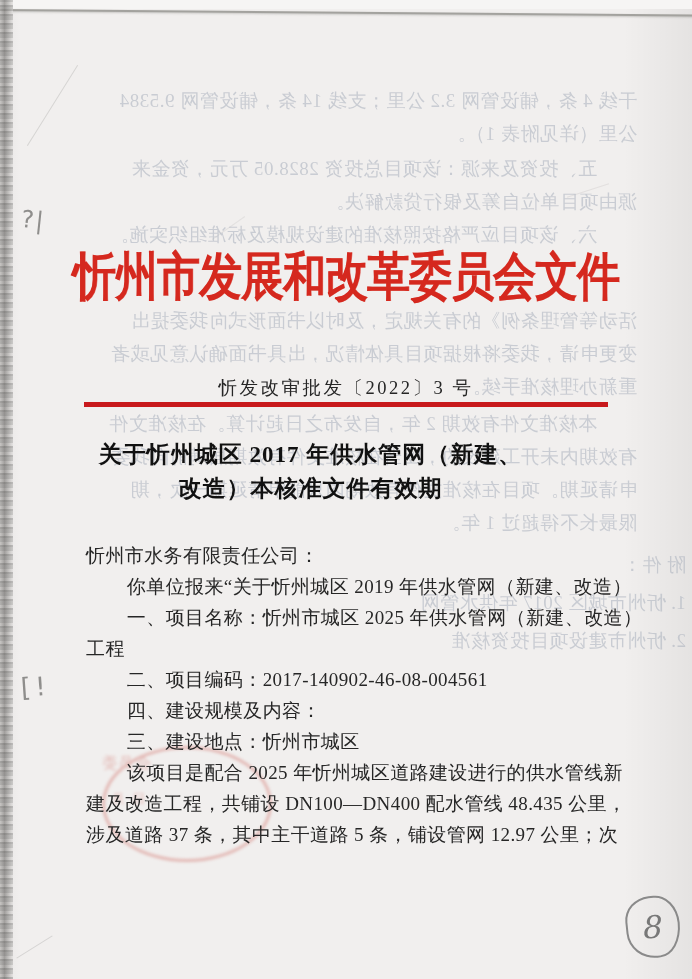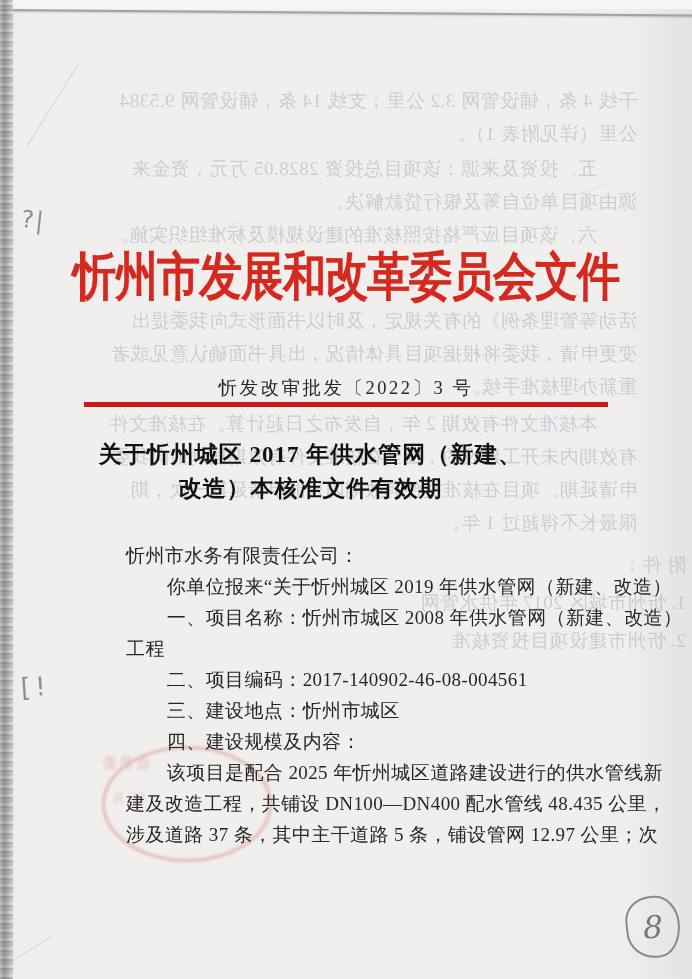--- a/index.html
+++ b/index.html
@@ -73,7 +73,7 @@
     position:absolute;left:86px;top:540px;width:562px;
     color:var(--ink,#262626);font-size:19px;line-height:31px;letter-spacing:.4px;
   }
-  .bline{white-space:nowrap;margin-left:40px;}
+  .bline{white-space:nowrap;}
   .bline.ind{text-indent:2.15em;}
 
   .page-number-circle{

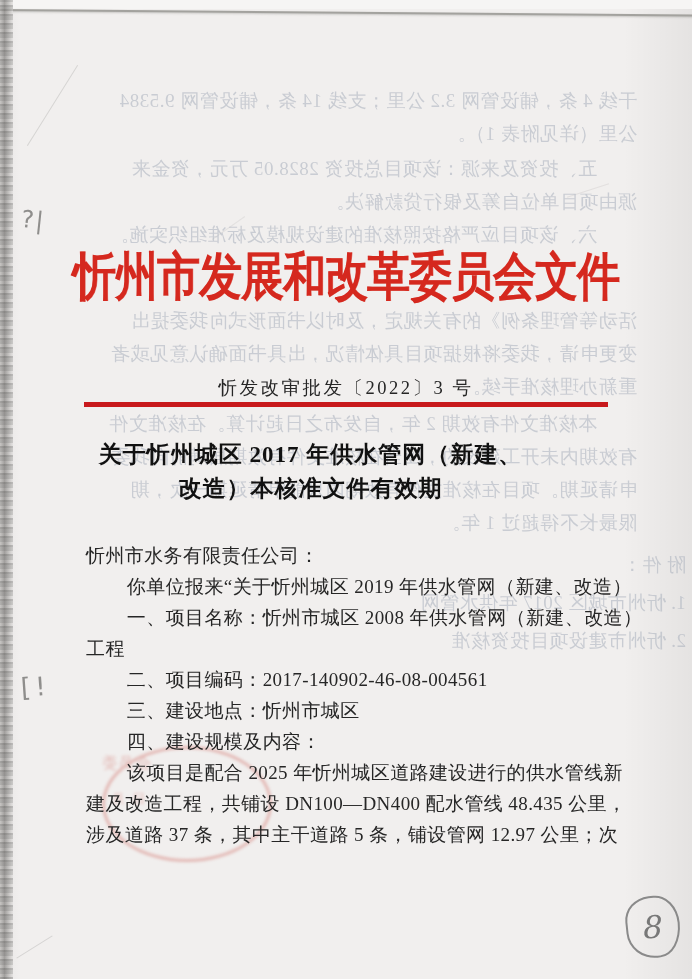--- a/index.html
+++ b/index.html
@@ -144,7 +144,7 @@
   <div class="doc-body">
       <div class="bline">忻州市水务有限责任公司：</div>
       <div class="bline ind">你单位报来“关于忻州城区 2019 年供水管网（新建、改造）</div>
-      <div class="bline ind">一、项目名称：忻州市城区 2008 年供水管网（新建、改造）</div>
+      <div class="bline ind">一、项目名称：忻州市城区 2025 年供水管网（新建、改造）</div>
       <div class="bline">工程</div>
       <div class="bline ind">二、项目编码：2017-140902-46-08-004561</div>
       <div class="bline ind">三、建设地点：忻州市城区</div>

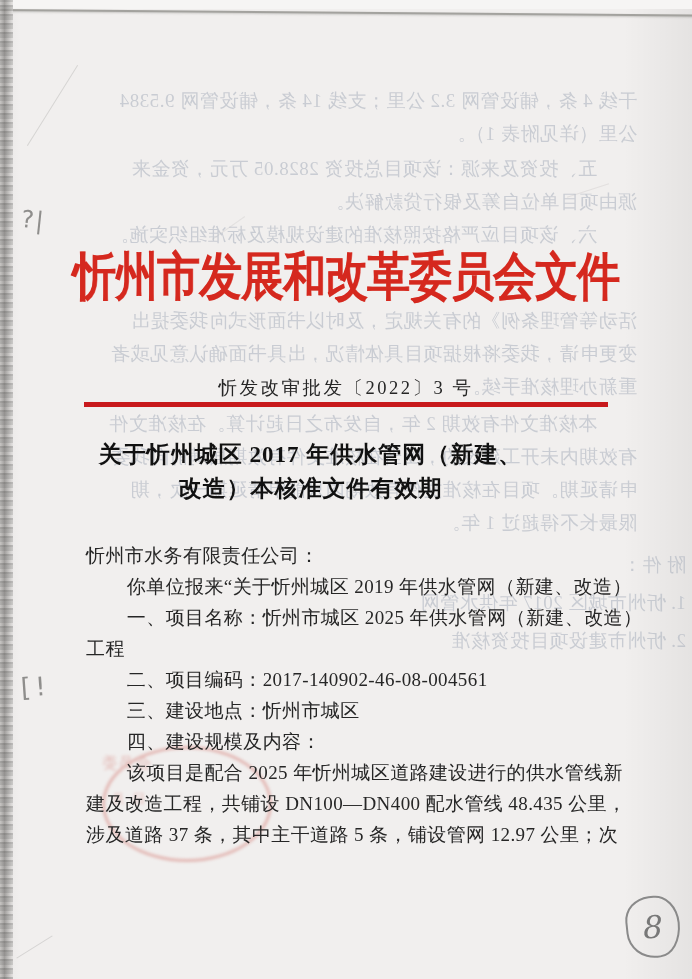--- a/index.html
+++ b/index.html
@@ -147,8 +147,8 @@
       <div class="bline ind">一、项目名称：忻州市城区 2025 年供水管网（新建、改造）</div>
       <div class="bline">工程</div>
       <div class="bline ind">二、项目编码：2017-140902-46-08-004561</div>
+      <div class="bline ind">四、建设规模及内容：</div>
       <div class="bline ind">三、建设地点：忻州市城区</div>
-      <div class="bline ind">四、建设规模及内容：</div>
       <div class="bline ind">该项目是配合 2025 年忻州城区道路建设进行的供水管线新</div>
       <div class="bline">建及改造工程，共铺设 DN100—DN400 配水管线 48.435 公里，</div>
       <div class="bline">涉及道路 37 条，其中主干道路 5 条，铺设管网 12.97 公里；次</div>

